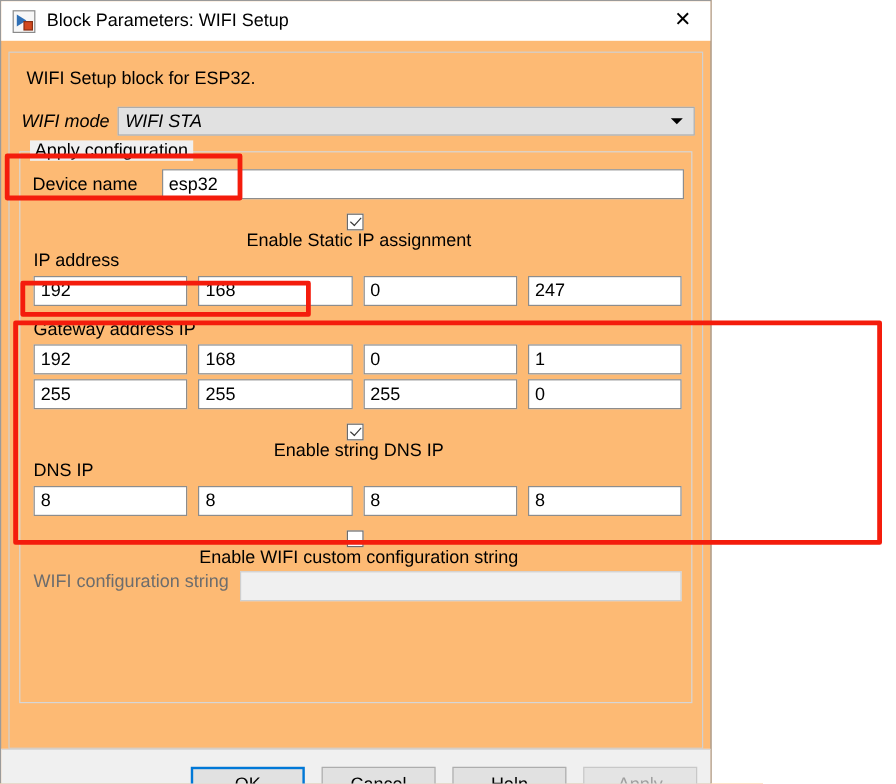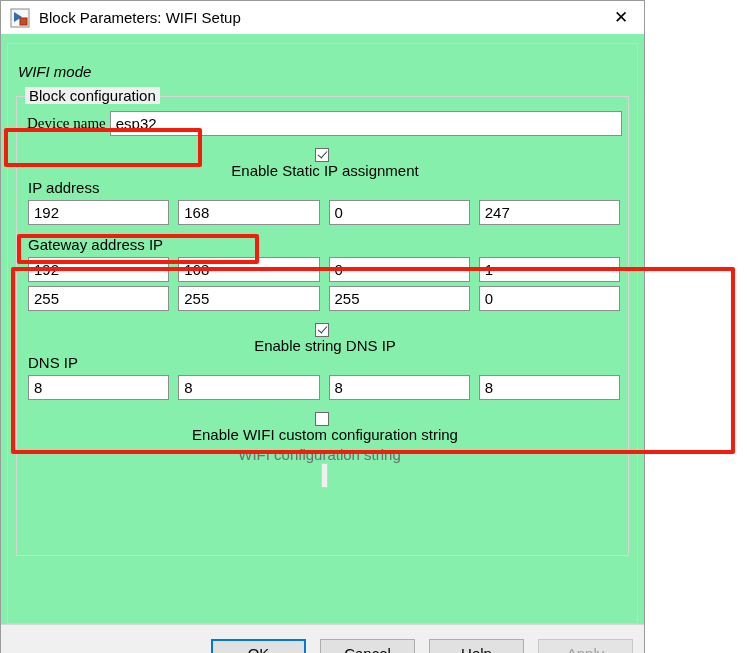--- a/index.html
+++ b/index.html
@@ -16,11 +16,11 @@
 
   .dialog {
     position: relative;
-    width: 645px;
+    width: 593px;
     height: 653px;
     box-sizing: border-box;
     border: 1px solid #9a9a9a;
-    background: #86efac;
+    background: #fdba74;
     display: flex;
     flex-direction: column;
   }

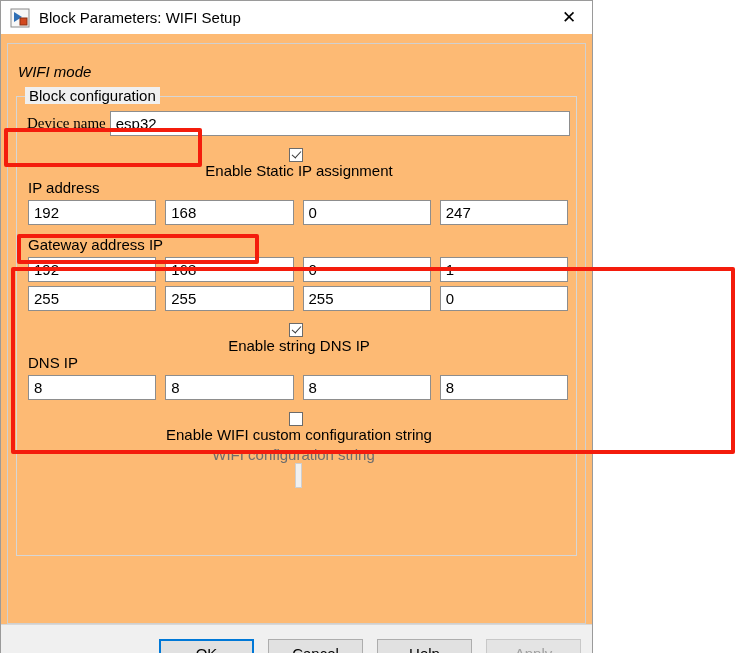--- a/index.html
+++ b/index.html
@@ -325,6 +325,7 @@
 
     <div class="mask-group">
 
+      <div class="desc">WIFI Setup block for ESP32.</div>
 
       <div class="mode-row">
         <span class="mode-label">WIFI mode</span>

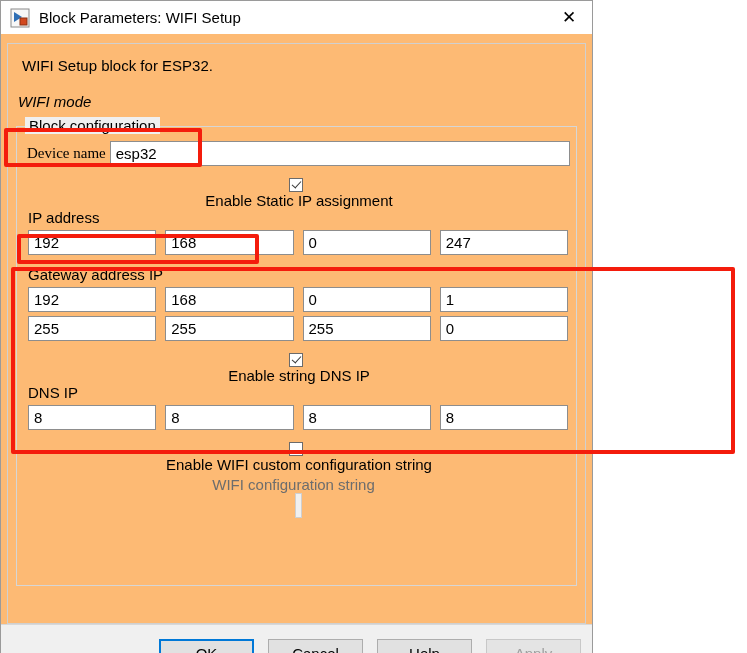--- a/index.html
+++ b/index.html
@@ -329,6 +329,10 @@
 
       <div class="mode-row">
         <span class="mode-label">WIFI mode</span>
+        <div class="combobox">
+          <span class="combo-value">WIFI STA</span>
+          <span class="combo-arrow"></span>
+        </div>
       </div>
 
       <div class="wifi-group">

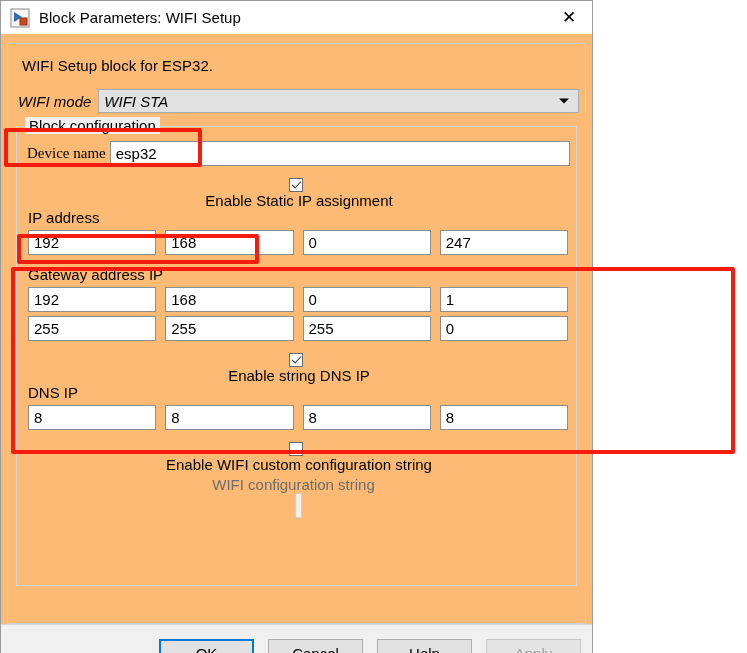--- a/index.html
+++ b/index.html
@@ -336,7 +336,7 @@
       </div>
 
       <div class="wifi-group">
-        <span class="gb-label">Block configuration</span>
+        <span class="gb-label">Apply configuration</span>
 
         <div class="dev-row">
           <span class="dev-label">Device name</span>

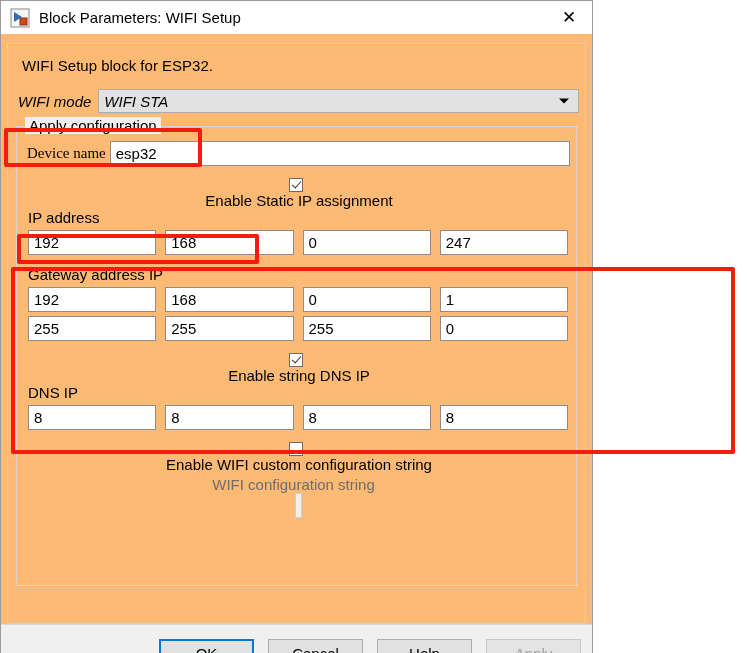--- a/index.html
+++ b/index.html
@@ -168,9 +168,8 @@
   .dev-label {
     font-size: 15px;
     color: #000;
-    margin-right: 4px;
-    white-space: nowrap;
-    font-family: Liberation Serif, serif;
+    margin-right: 20px;
+    white-space: nowrap;
   }
   .text-input {
     border: 1px solid #8d8d8d;

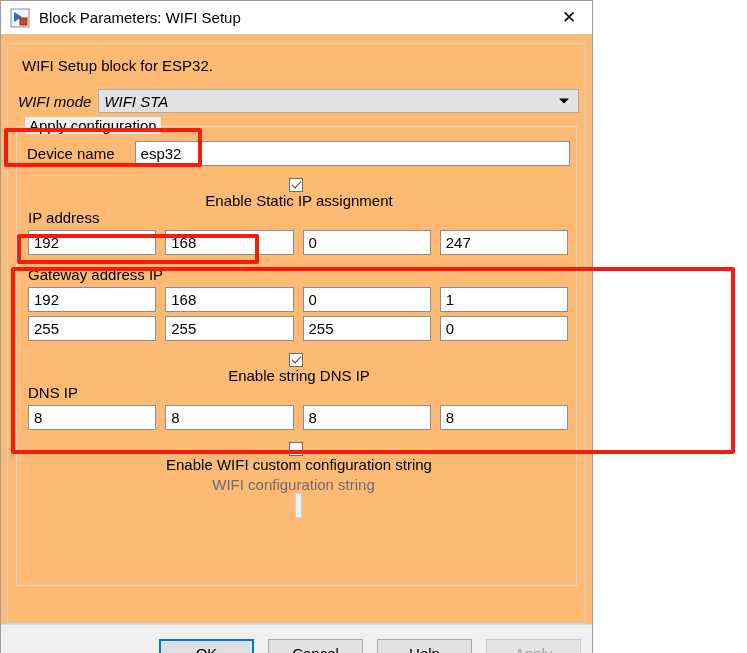--- a/index.html
+++ b/index.html
@@ -244,9 +244,7 @@
 
   .cfg-row {
     display: flex;
-    align-items: center;
     margin: 14px 2px 0 5px;
-    flex-direction: column;
   }
   .cfg-label {
     font-size: 15px;

